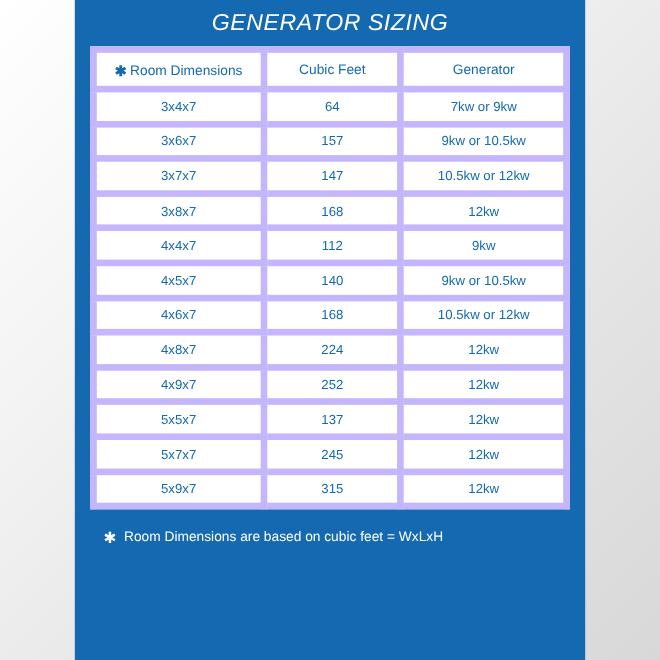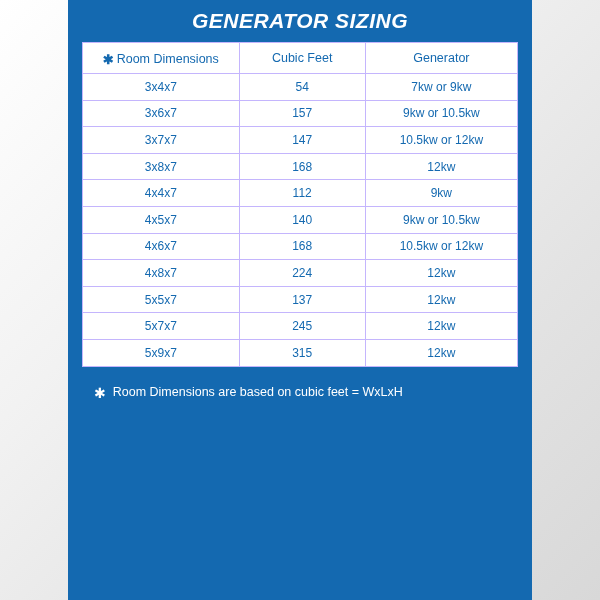--- a/index.html
+++ b/index.html
@@ -31,7 +31,7 @@
   .title-bar .title {
     color: #ffffff;
     font-size: 21px;
-    font-weight: bold;
+    font-weight: normal;
     font-style: italic;
     letter-spacing: 0.5px;
   }

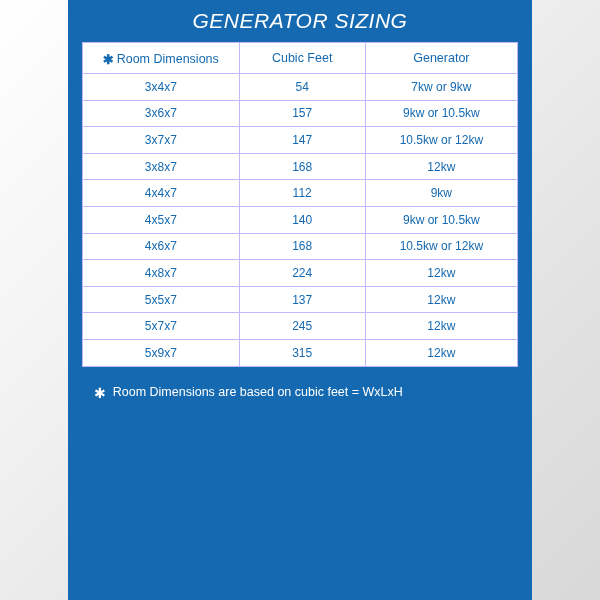--- a/index.html
+++ b/index.html
@@ -45,7 +45,7 @@
     table-layout: fixed;
   }
   table.sizing th, table.sizing td {
-    border: 1px solid #c4b5fd;
+    border: 6px solid #c4b5fd;
     text-align: center;
     color: #1469b0;
     font-size: 12px;

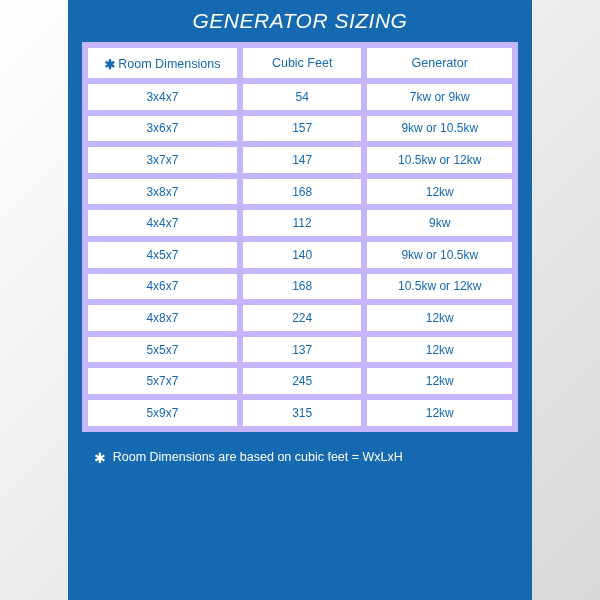--- a/index.html
+++ b/index.html
@@ -111,7 +111,7 @@
       <tbody>
         <tr>
             <td>3x4x7</td>
-            <td>54</td>
+            <td>64</td>
             <td>7kw or 9kw</td>
           </tr>
         <tr>

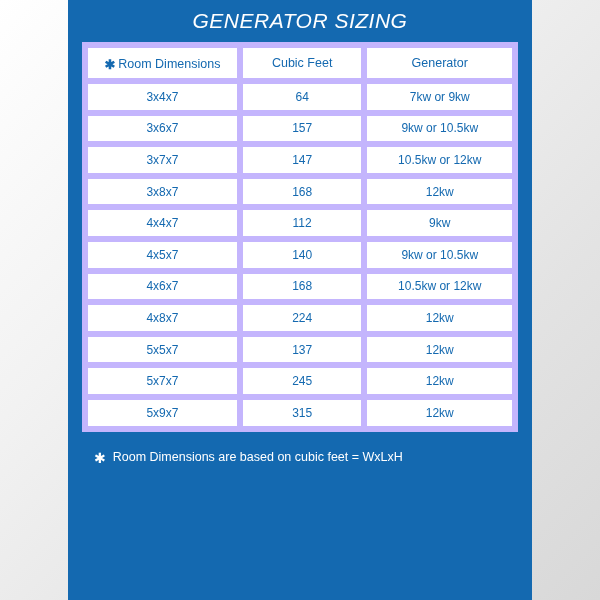--- a/index.html
+++ b/index.html
@@ -150,6 +150,11 @@
             <td>12kw</td>
           </tr>
         <tr>
+            <td>4x9x7</td>
+            <td>252</td>
+            <td>12kw</td>
+          </tr>
+        <tr>
             <td>5x5x7</td>
             <td>137</td>
             <td>12kw</td>

